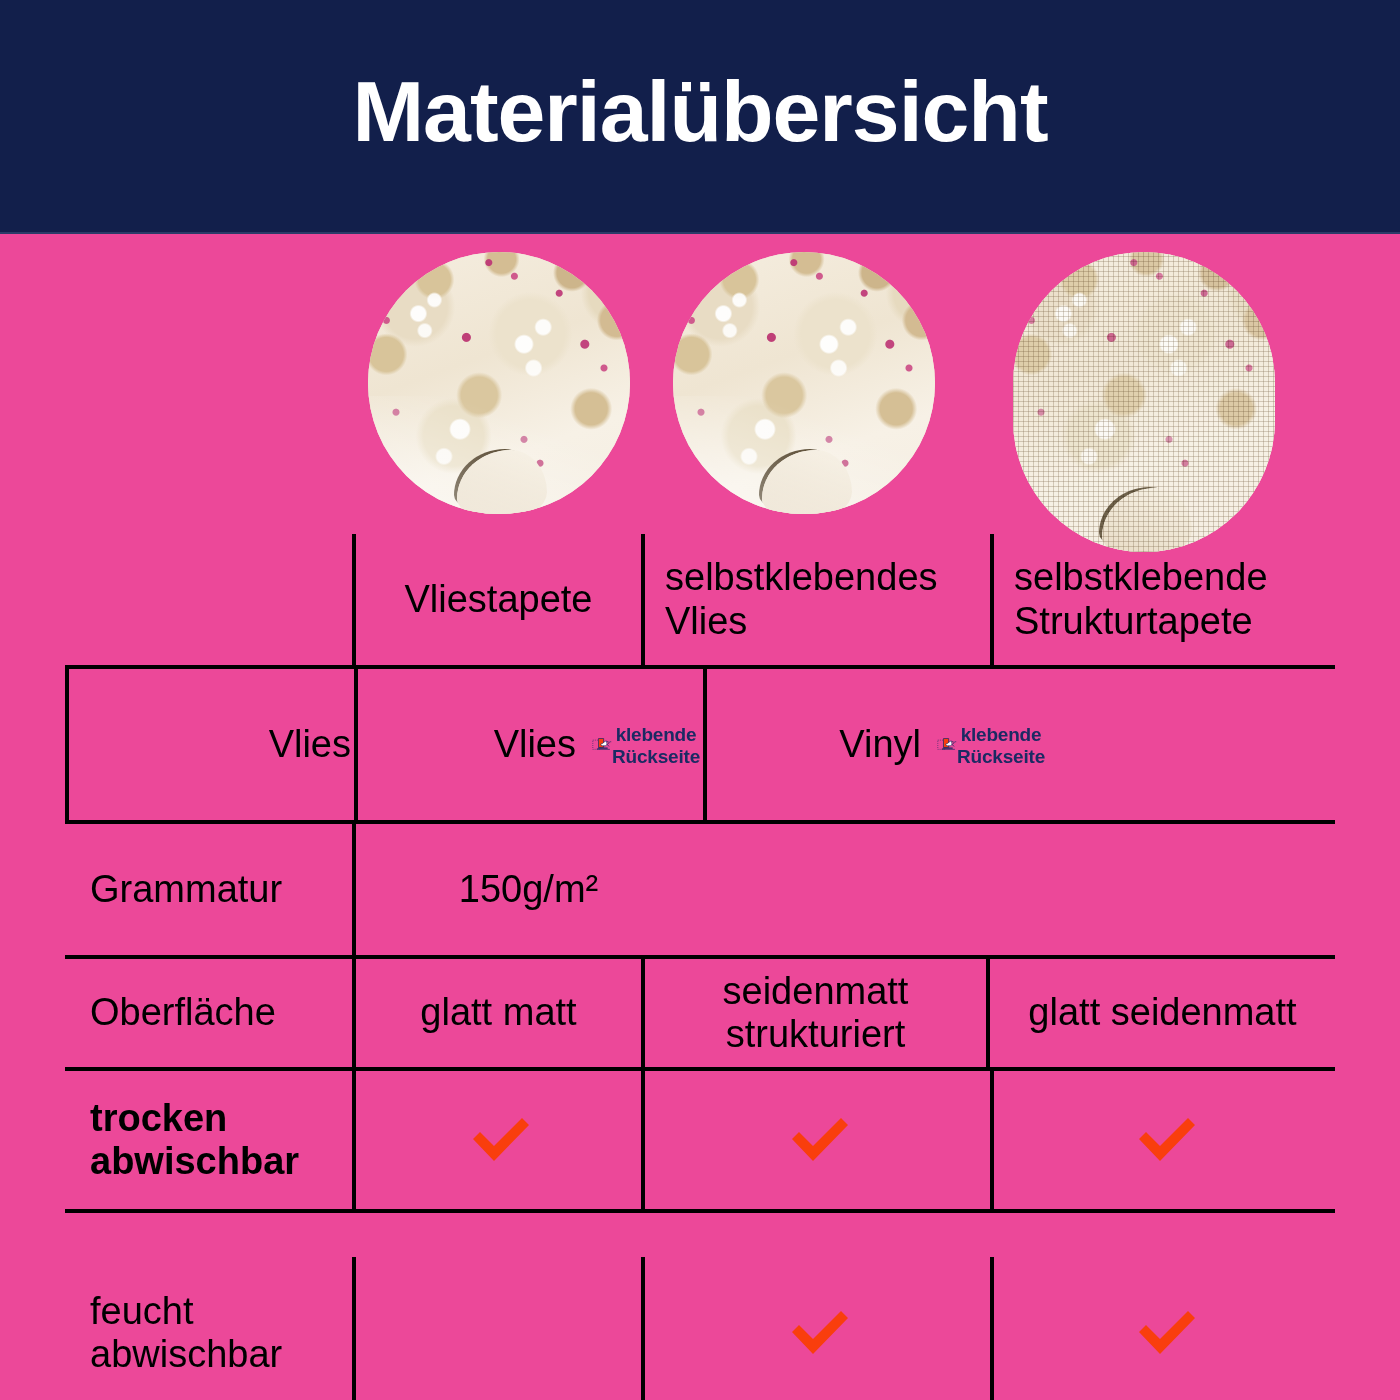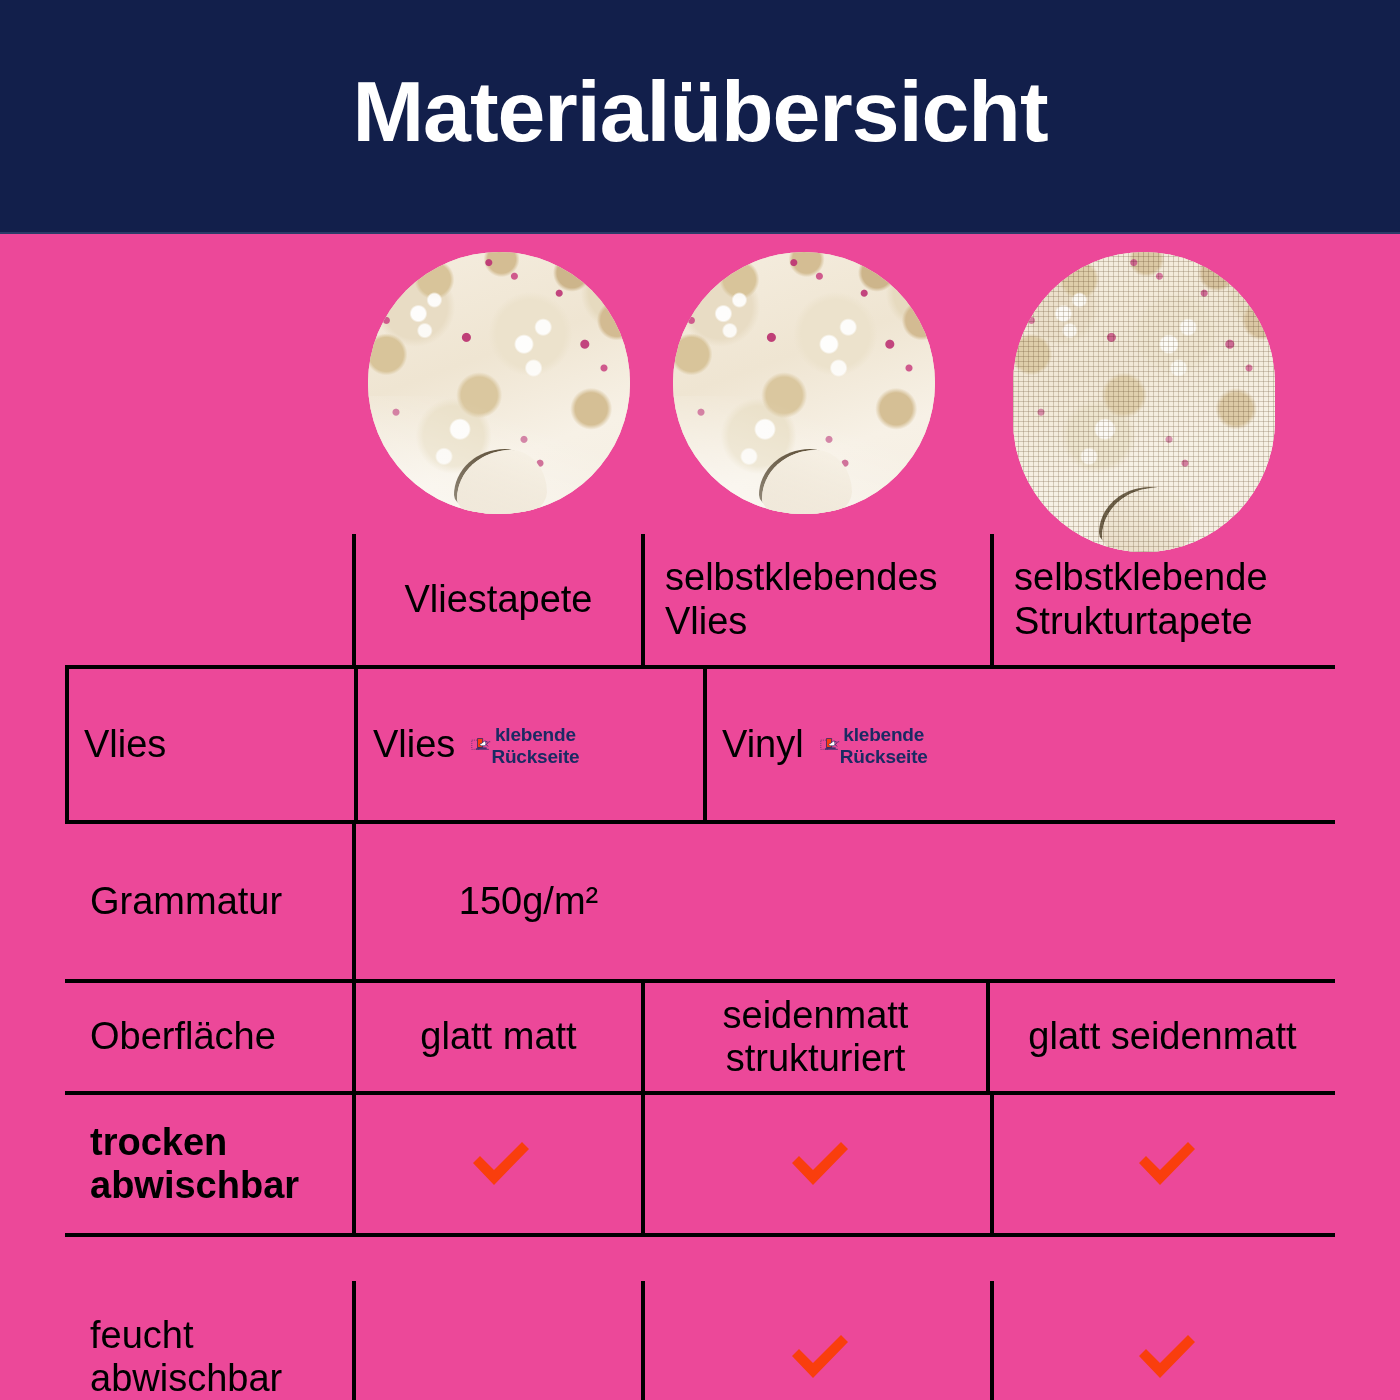--- a/index.html
+++ b/index.html
@@ -187,10 +187,10 @@
   .mat-wrap {
     display: flex;
     align-items: center;
-    justify-content: flex-start;
+    justify-content: flex-end;
     width: 100%;
     gap: 16px;
-    padding: 0 15px;
+    padding: 0 3px;
   }
   .mat-text { white-space: nowrap; }
 

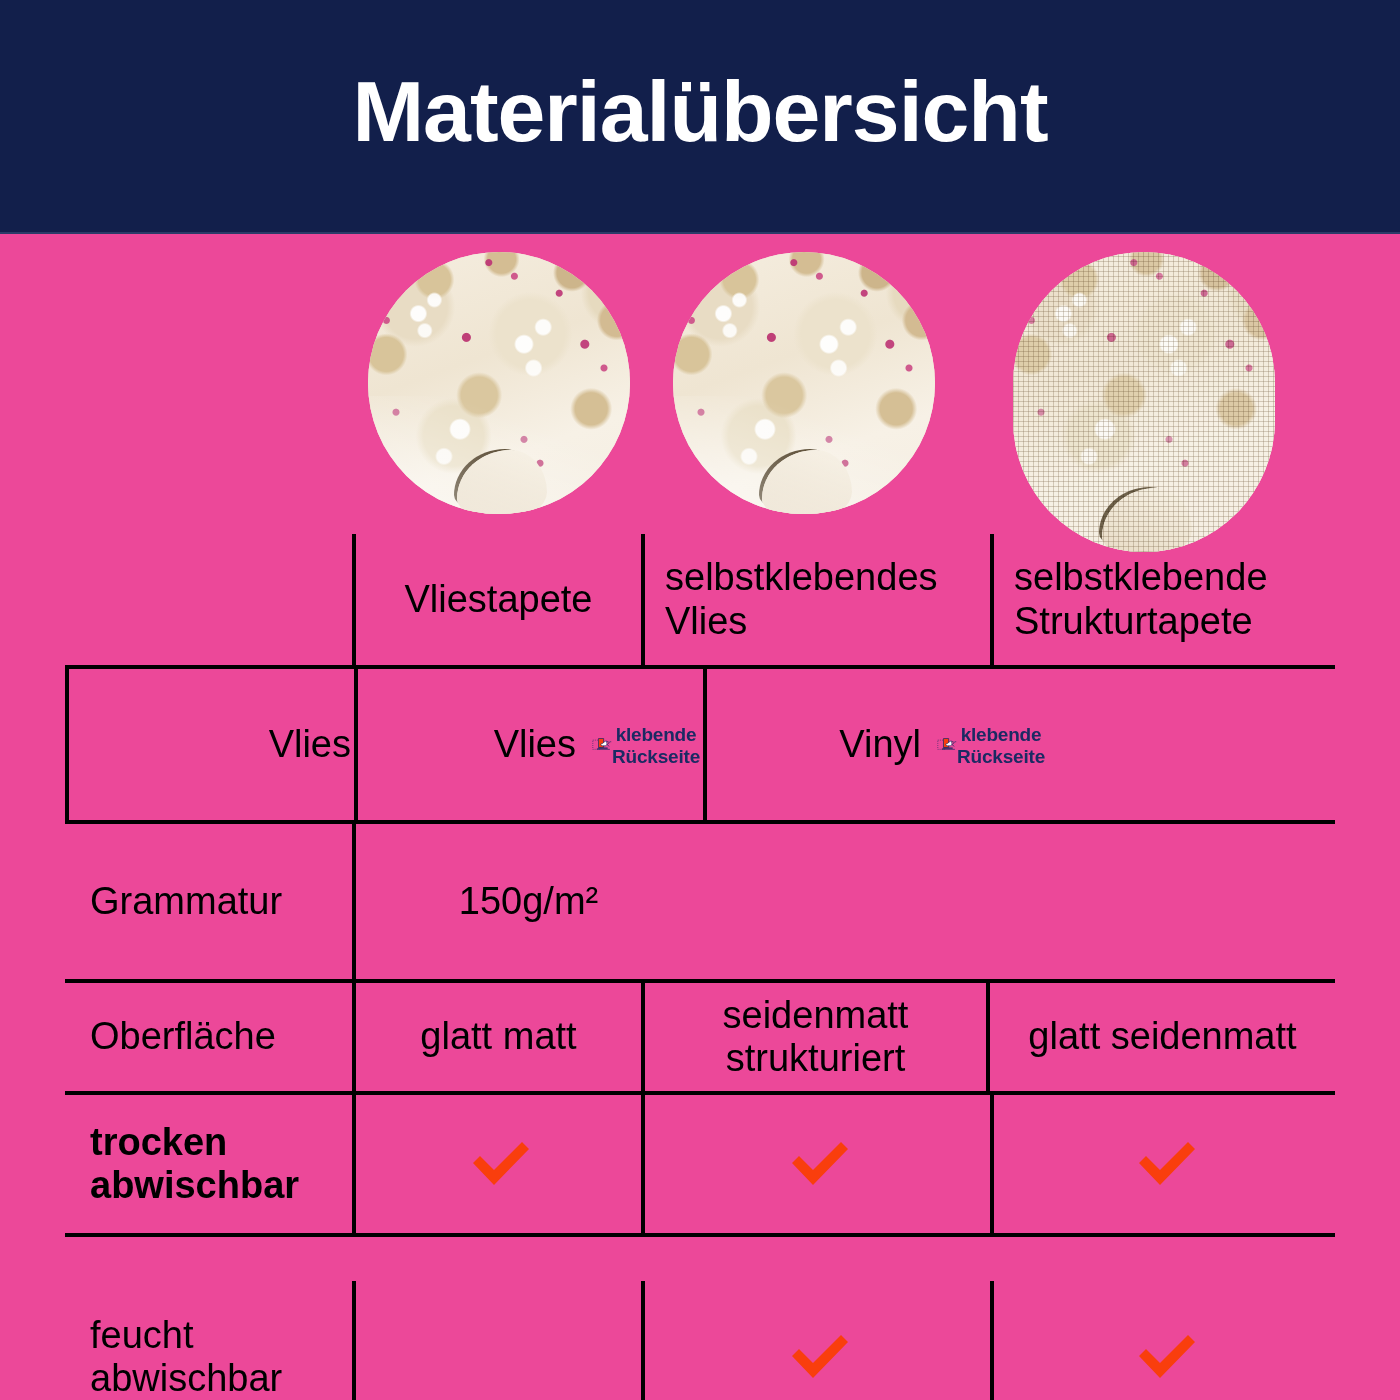--- a/index.html
+++ b/index.html
@@ -157,7 +157,7 @@
   
   .trow.head { height: 135px; border-bottom: 4px solid #000; }
   .trow.r-material  { height: 155px; border-bottom: 4px solid #000; }
-  .trow.r-grammatur { height: 159px; border-bottom: 4px solid #000; }
+  .trow.r-grammatur { height: 135px; border-bottom: 4px solid #000; }
   .trow.r-oberflaeche { height: 112px; border-bottom: 4px solid #000; }
   .trow.r-trocken   { height: 142px; border-bottom: 4px solid #000; font-weight: bold; }
   .trow.r-feucht    { height: 152px; margin-top: 44px; }

